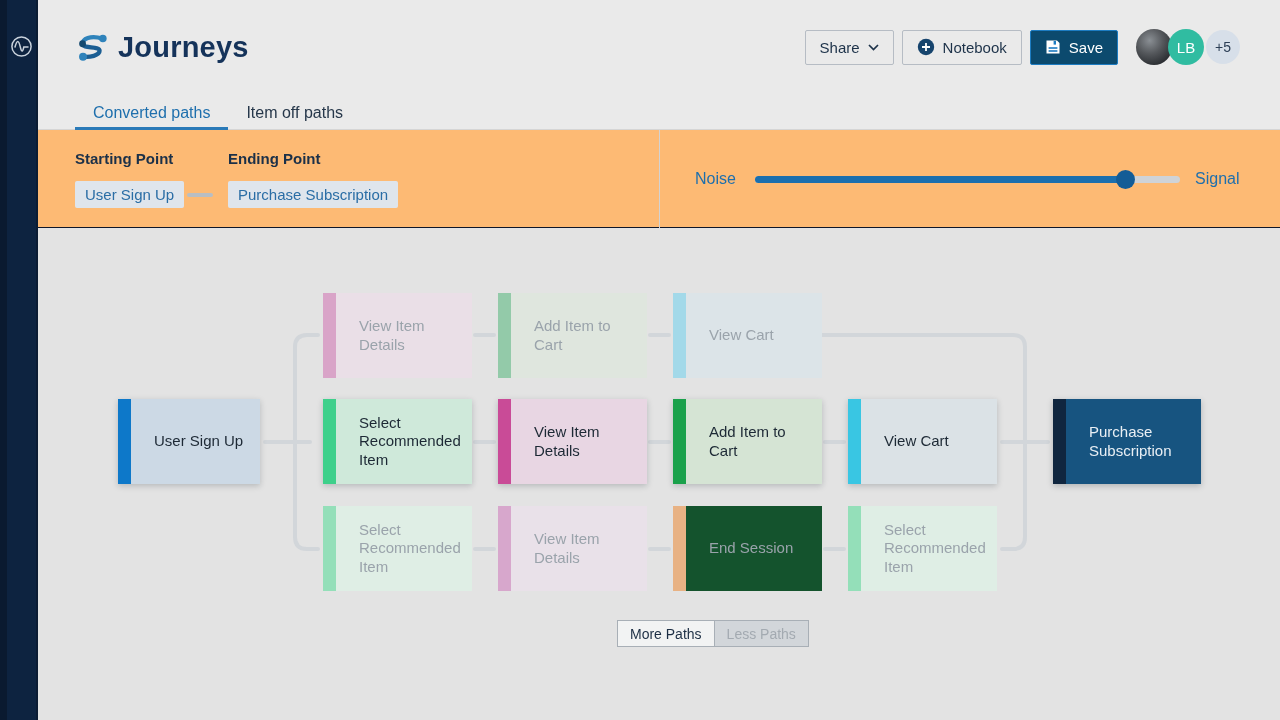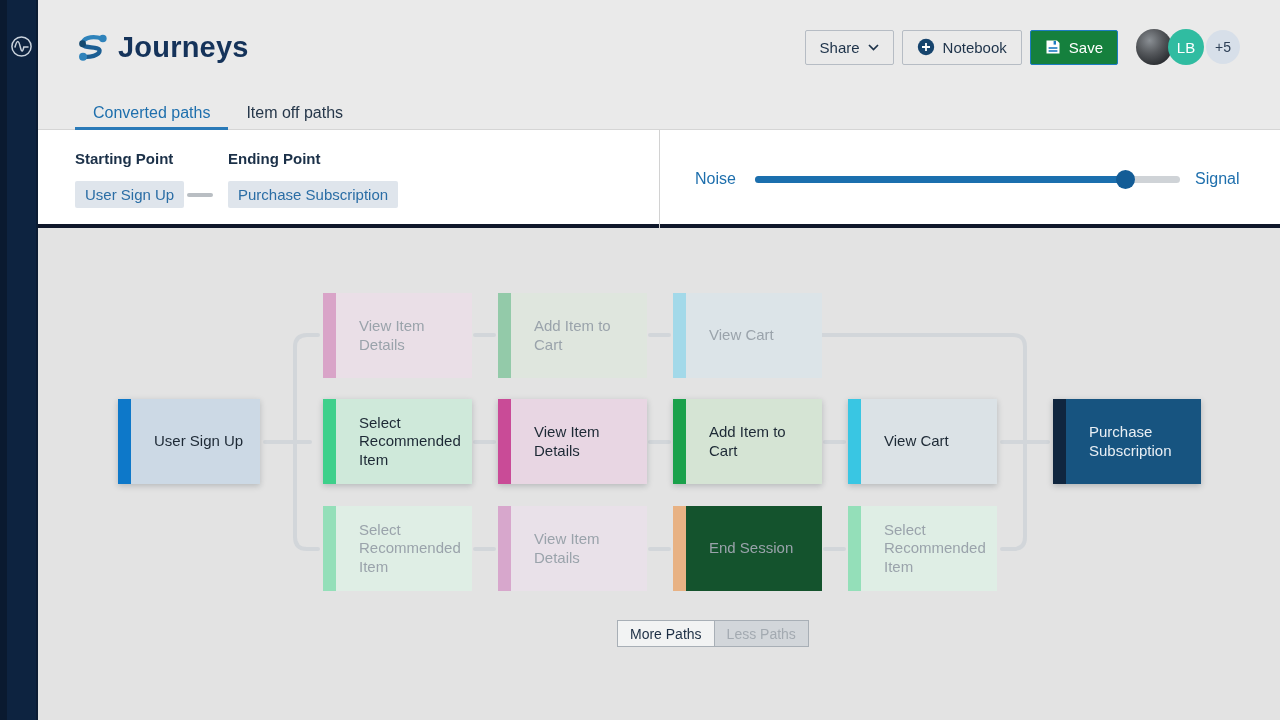--- a/index.html
+++ b/index.html
@@ -30,7 +30,7 @@
   .btn { display:inline-flex; align-items:center; gap:8px; height:35px; padding:16px 14px;
          font-size:15px; color:#1d3249; background:transparent;
          border:1px solid #b6bcc4; border-radius:2px; cursor:pointer; }
-  .btn-primary { background:#15803d; border-color:#1d7cc2; color:#ffffff; }
+  .btn-primary { background:#0c4a6e; border-color:#1d7cc2; color:#ffffff; }
   .avatar-stack { display:flex; align-items:center; margin-left:10px; }
   .avatar { width:36px; height:36px; border-radius:50%; display:flex; align-items:center;
             justify-content:center; font-size:15px; cursor:pointer; }

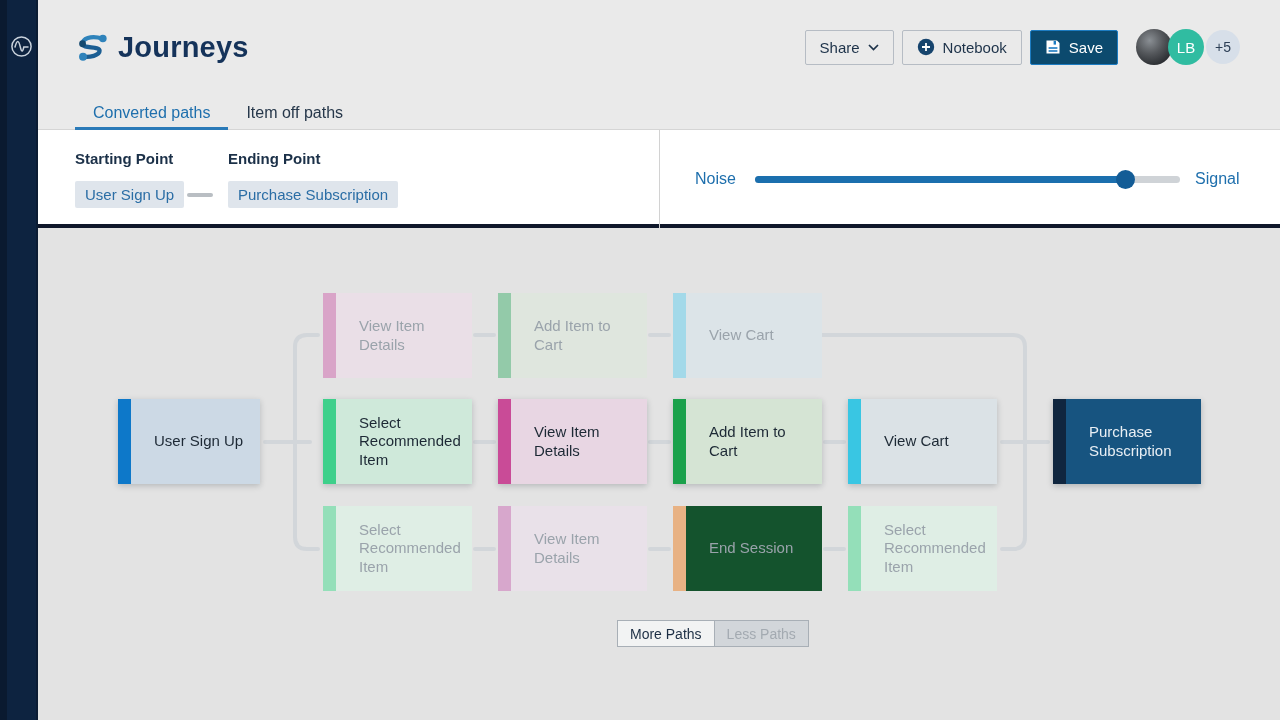--- a/index.html
+++ b/index.html
@@ -44,7 +44,7 @@
   .tab.active { color:#1e6fad; border-bottom-color:#2a7ab8; }
 
   
-  .filter-strip { position:relative; height:98px; background:#ffffff; border-bottom:4px solid #0f172a; }
+  .filter-strip { position:relative; height:98px; background:#fdba74; border-bottom:1px solid #0f172a; }
   .f-label { position:absolute; top:20px; font-size:15px; font-weight:700; color:#1b3048; }
   .chip { position:absolute; top:51px; height:27px; display:inline-flex; align-items:center;
           padding:0 10px; background:#dfe5ec; color:#2a6da5; font-size:15px; border-radius:2px; cursor:pointer; }

